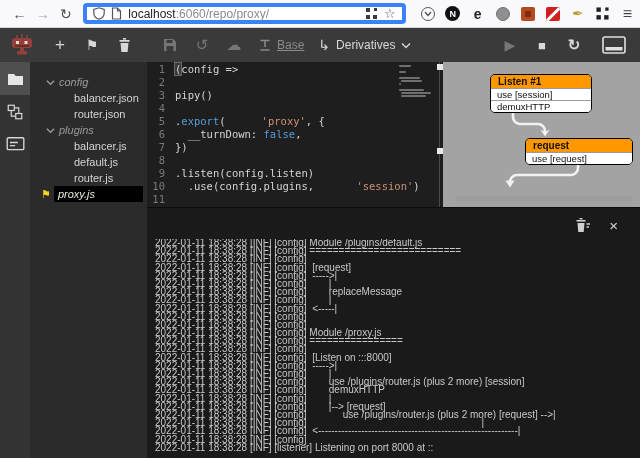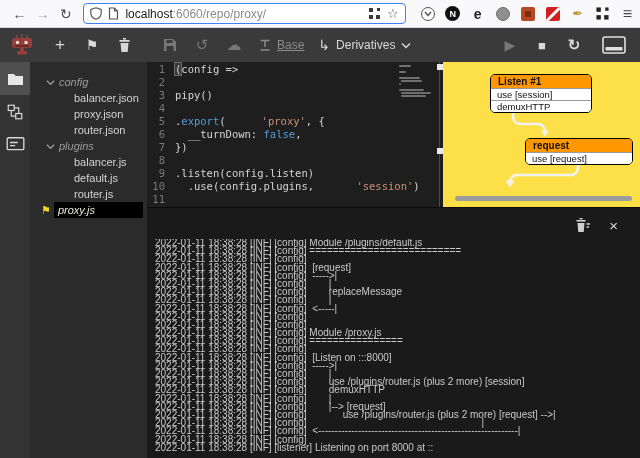--- a/index.html
+++ b/index.html
@@ -13,7 +13,7 @@
              font-size:14px; color:#4a4a4a; }
   .nav-btn.dim { color:#a8a8a8; }
   .url-bar { width:334px; height:21px; margin-left:6px; background:#ffffff;
-             border:1px solid #3b82f6; border-radius:4px; display:flex;
+             border:4px solid #3b82f6; border-radius:4px; display:flex;
              align-items:center; padding:0 6px; }
   .url-bar svg { flex:none; }
   .url-text { flex:1; font-size:12px; margin-left:6px; white-space:nowrap; overflow:hidden; }

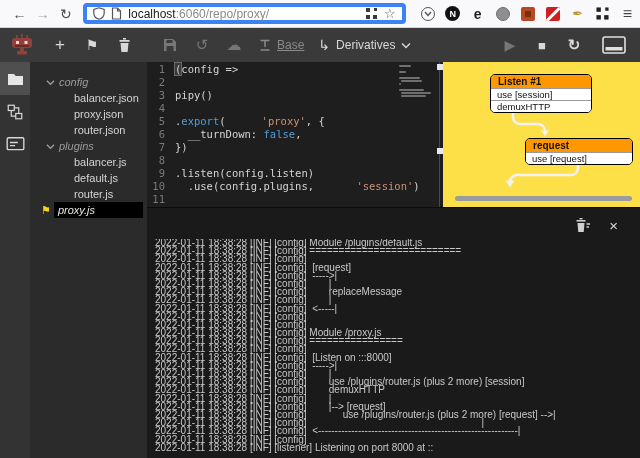--- a/index.html
+++ b/index.html
@@ -88,7 +88,7 @@
   .split-handle { position:absolute; left:0; width:6px; height:6px; background:#e8e8e8; }
 
   
-  .diagram { width:197px; background:#fde047; position:relative; overflow:hidden; }
+  .diagram { width:197px; background:#a3a3a3; position:relative; overflow:hidden; }
   .node { position:absolute; border-radius:5px; overflow:hidden; border:1px solid #000;
           font-size:9.5px; }
   .node1 { left:47px; top:12px; width:102px; }

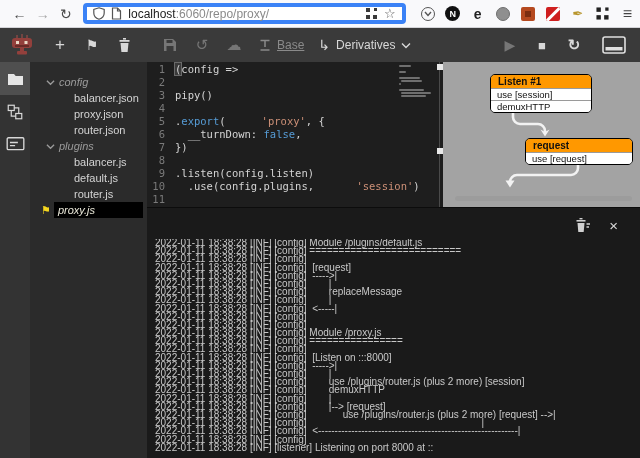--- a/index.html
+++ b/index.html
@@ -258,7 +258,6 @@
         <span>config</span>
       </div>
       <div class="tree-row tree-item">balancer.json</div>
-      <div class="tree-row tree-item">proxy.json</div>
       <div class="tree-row tree-item">router.json</div>
       <div class="tree-row tree-section">
         <svg width="9" height="7" viewBox="0 0 10 7">

